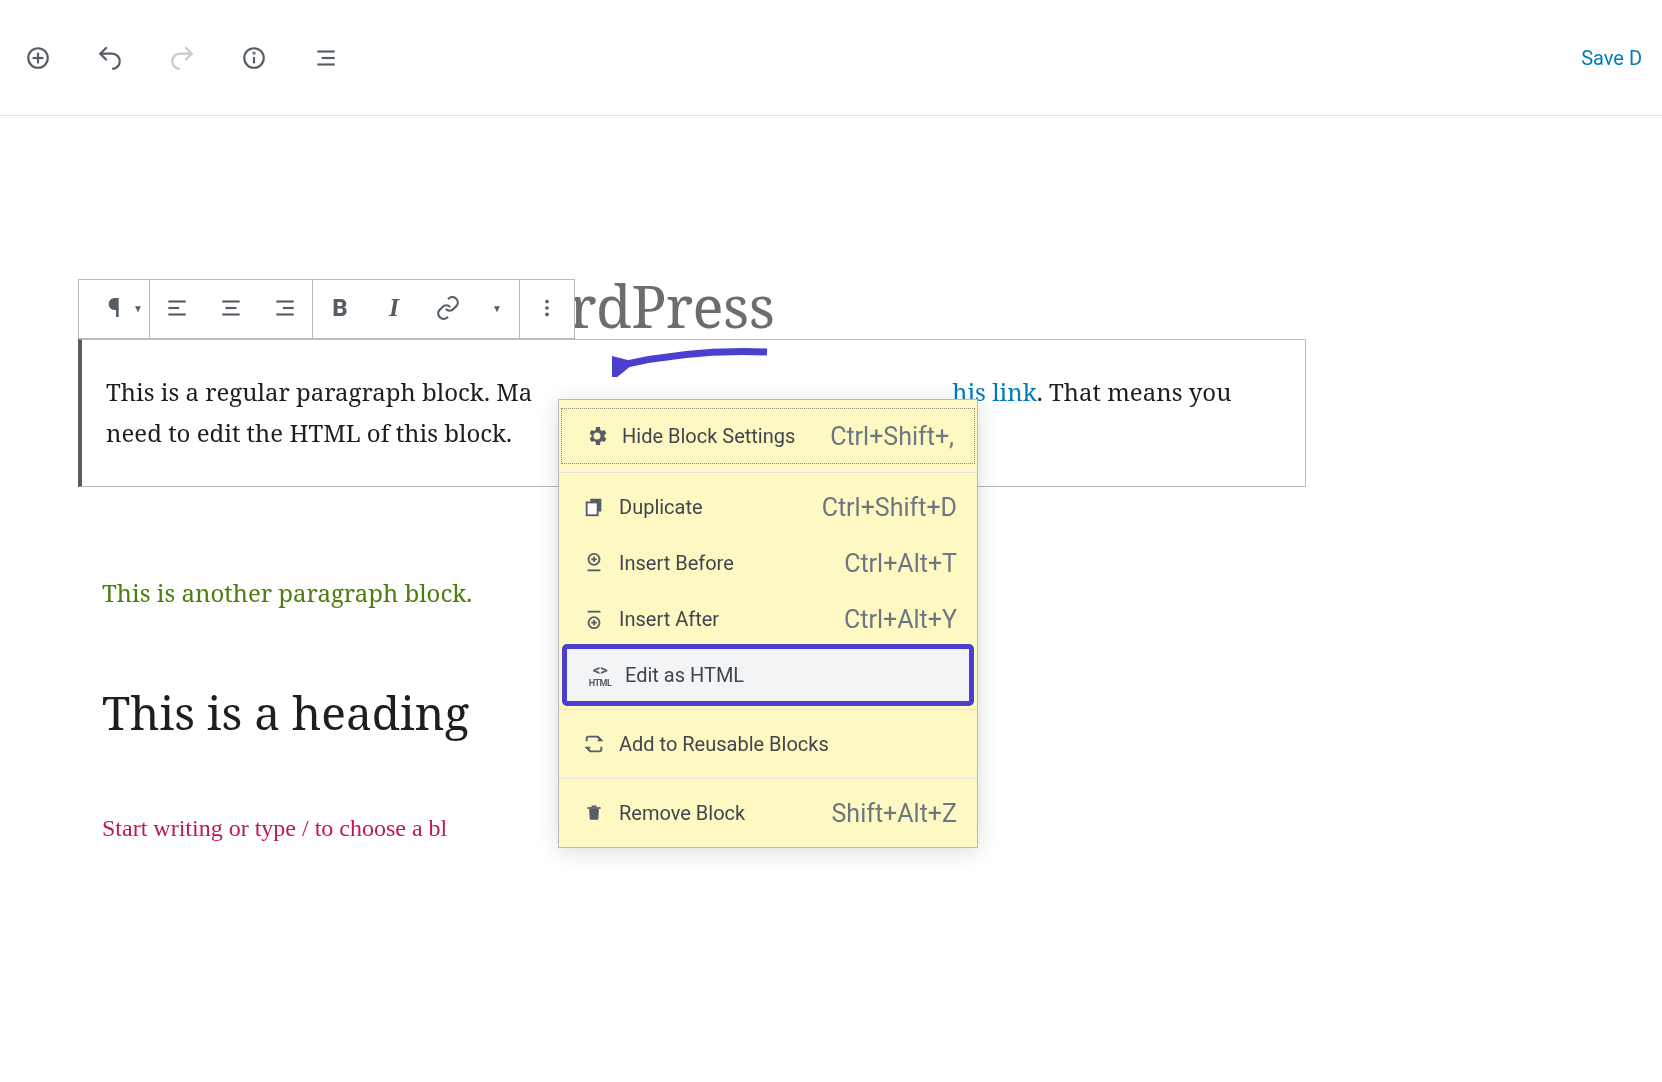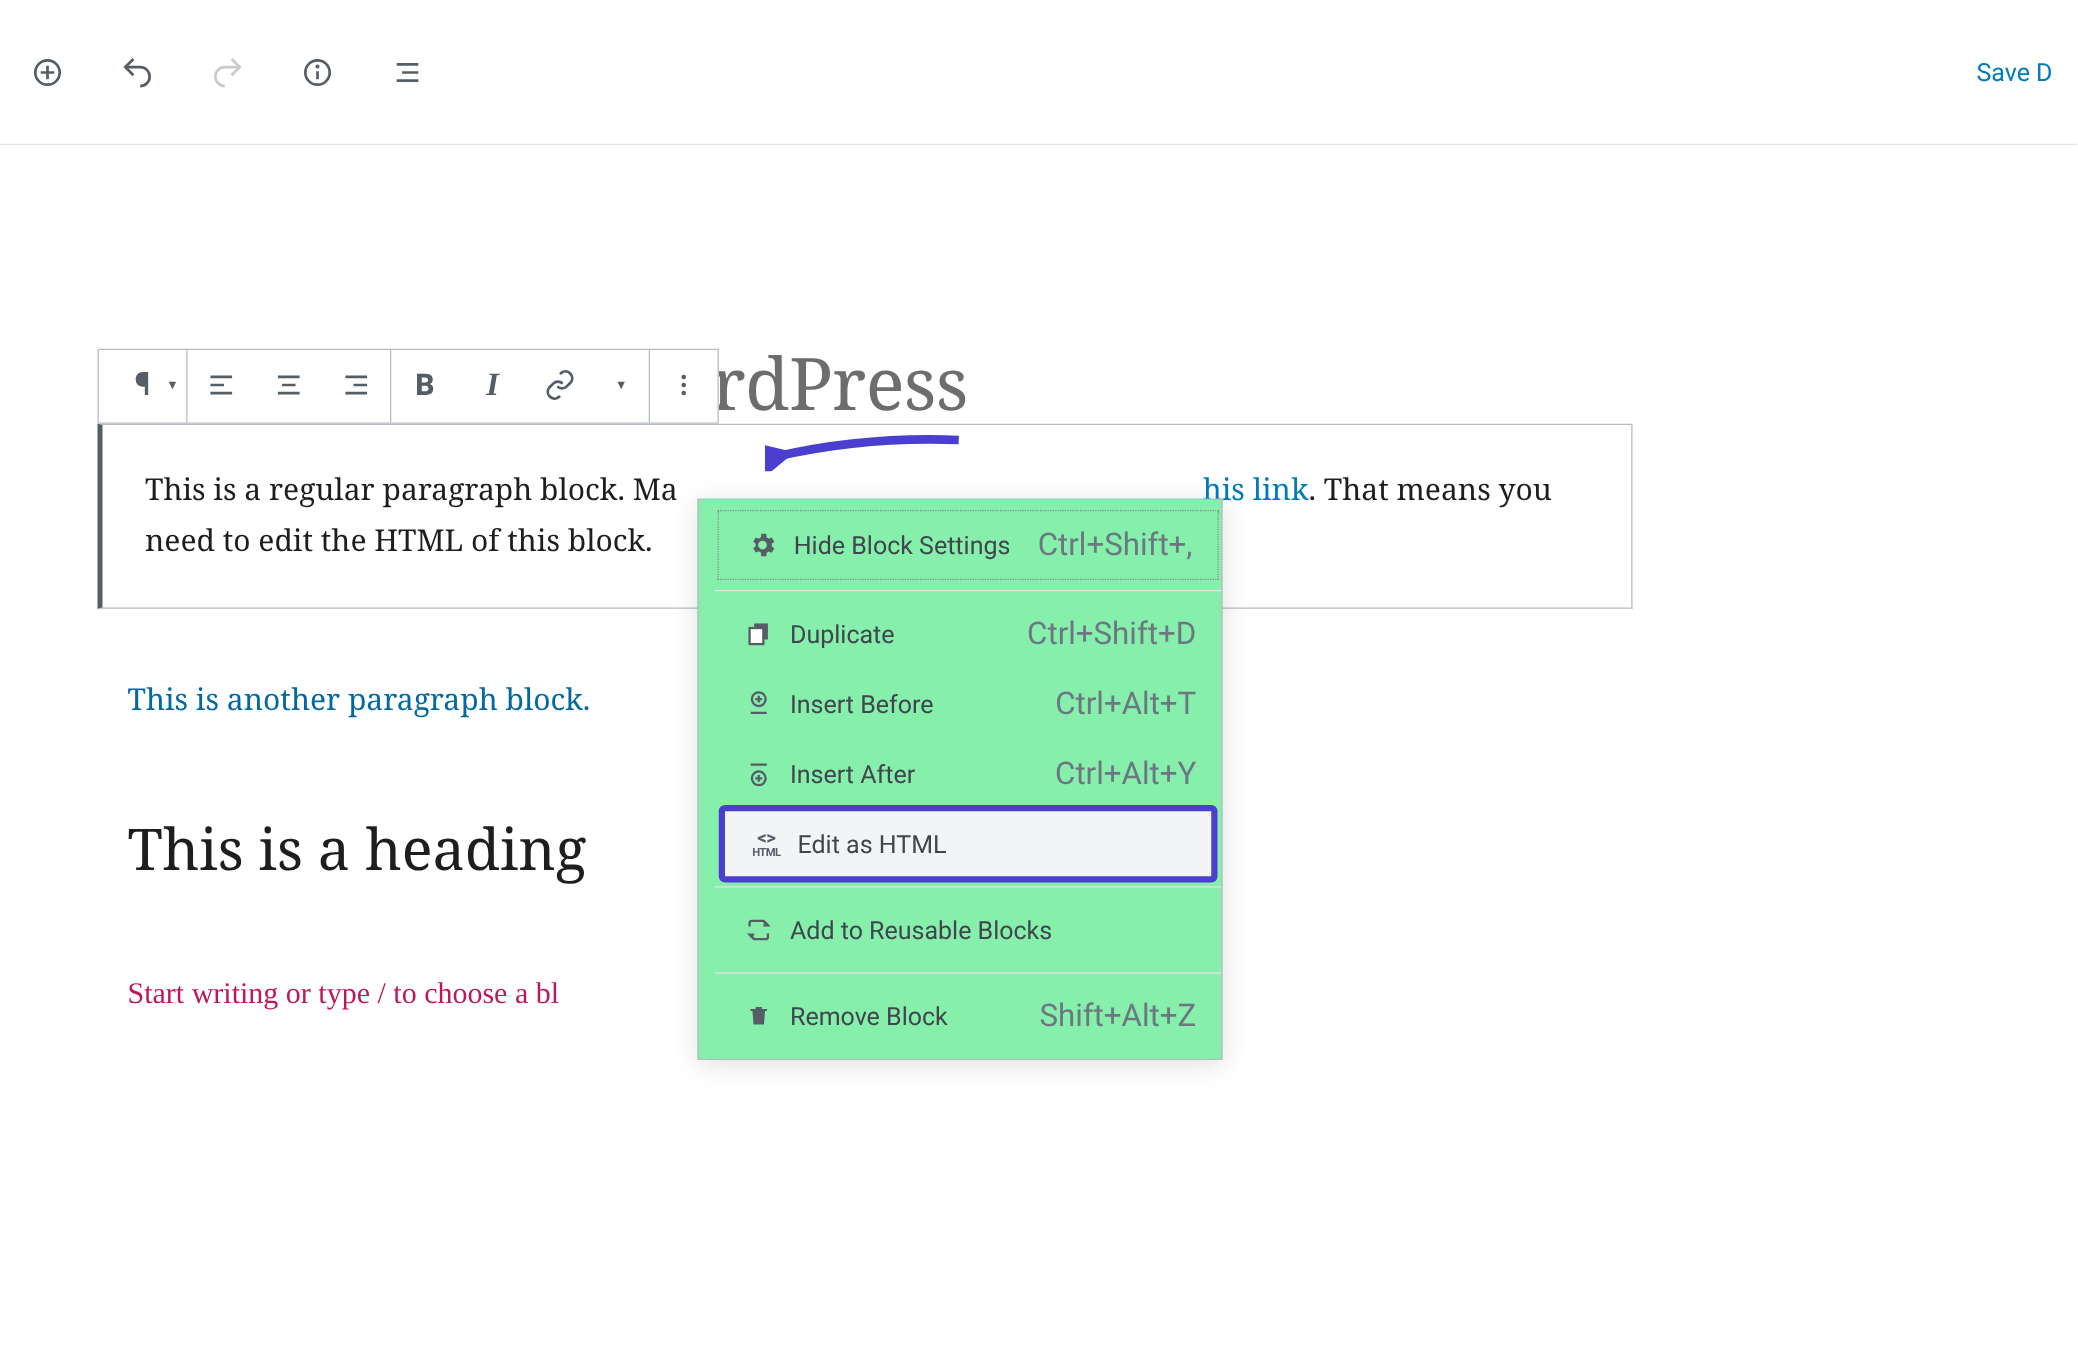--- a/index.html
+++ b/index.html
@@ -65,7 +65,7 @@
   .selected-block {
     border: 1px solid #b5bcc2;
     border-left: 4px solid #555d66;
-    padding: 32px 34px;
+    padding: 32px 24px;
     font-family: "Noto Serif", Georgia, serif;
     font-size: 24px;
     line-height: 1.7;

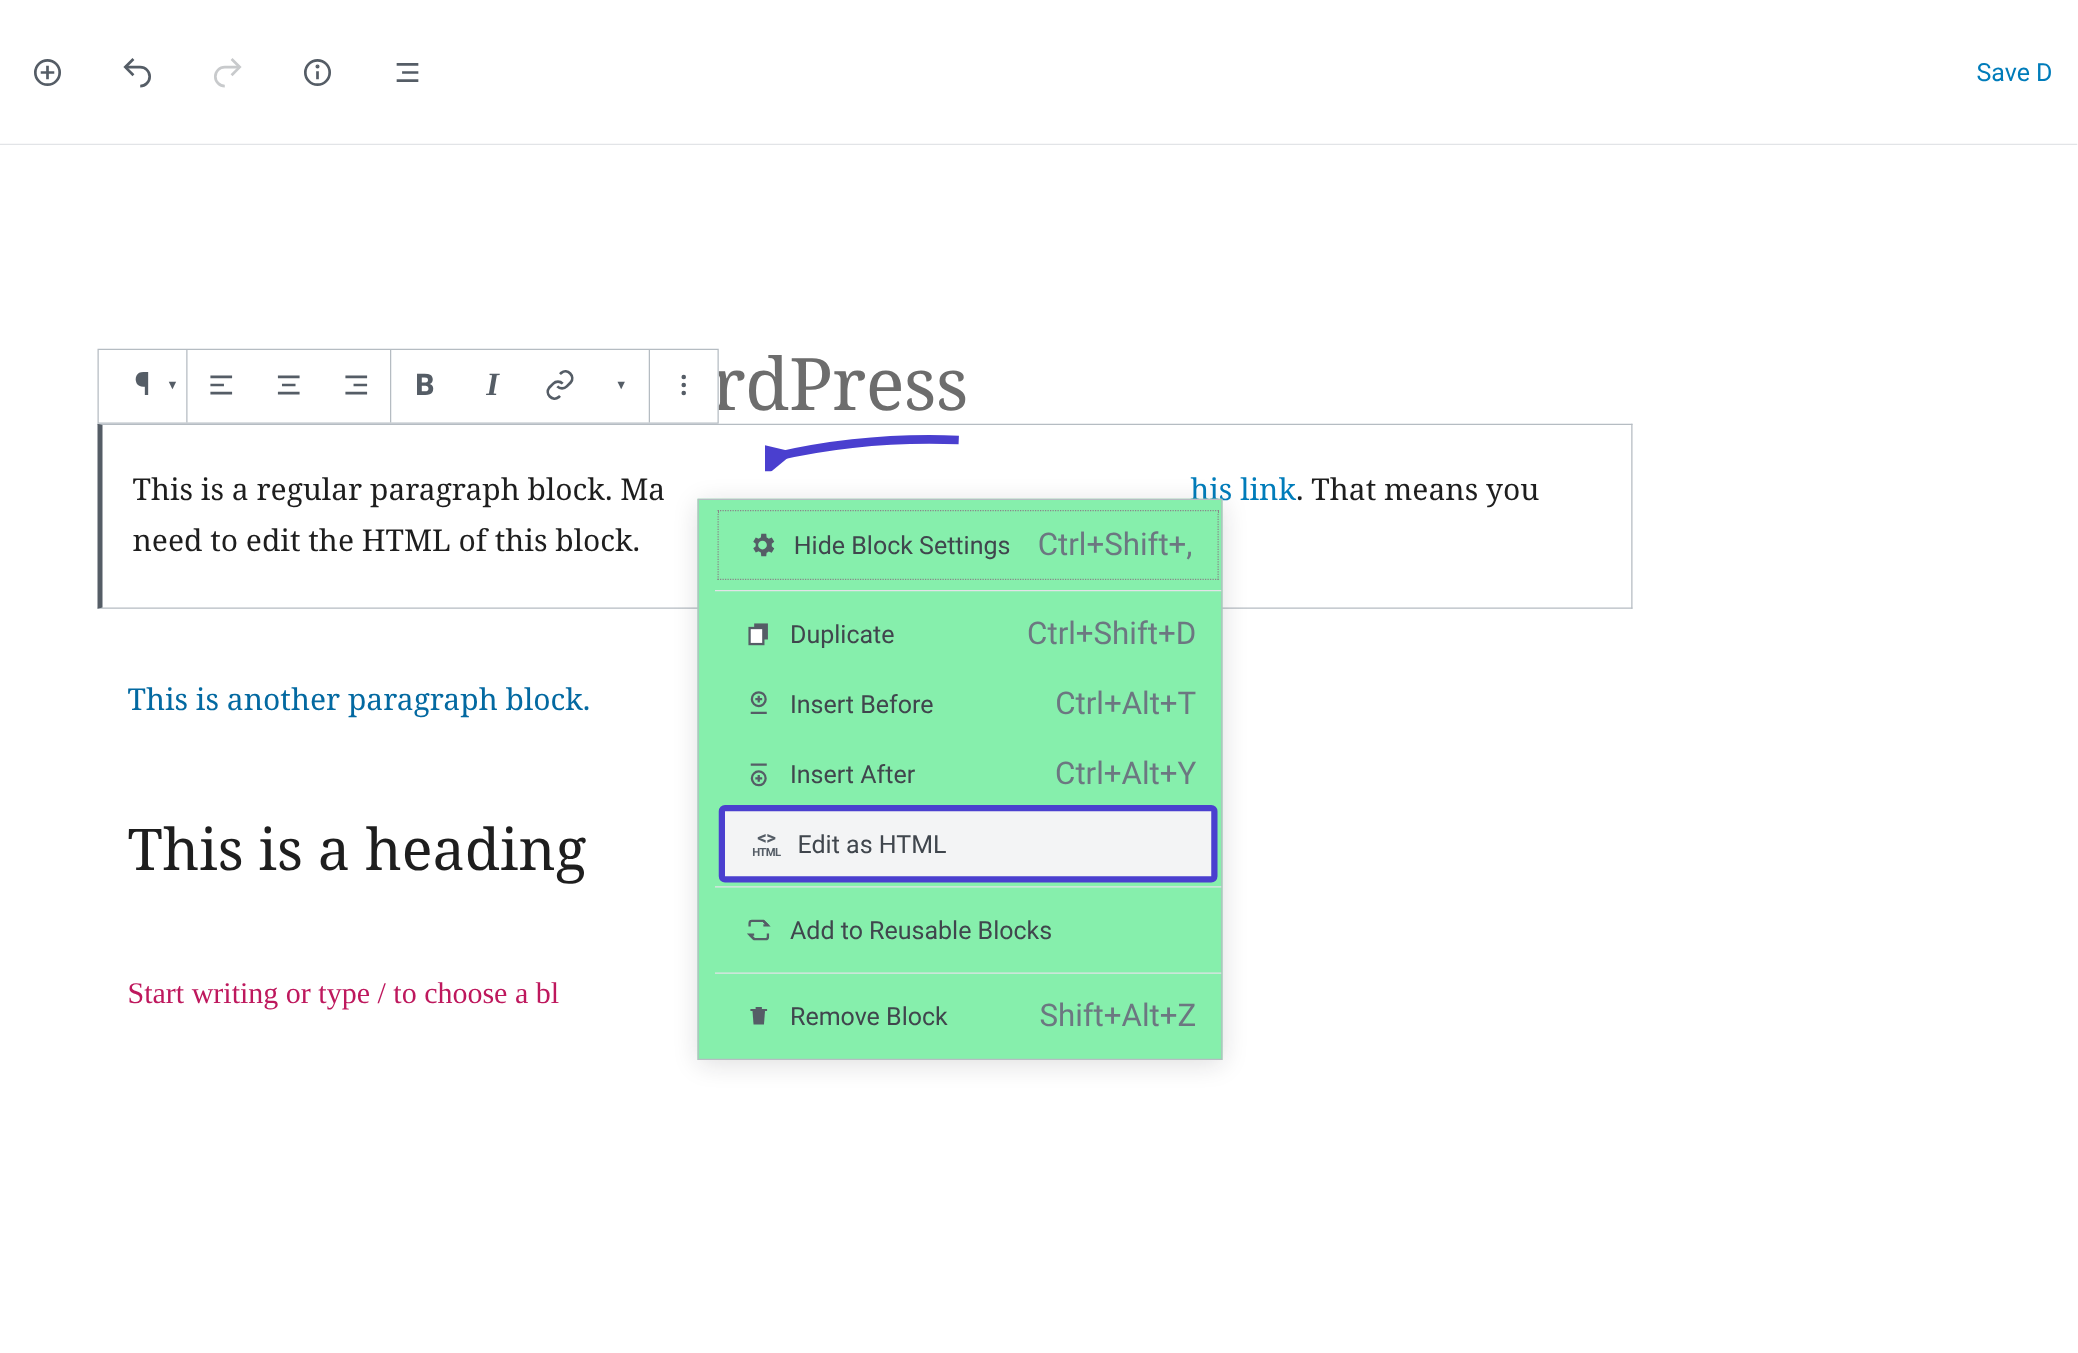--- a/index.html
+++ b/index.html
@@ -107,11 +107,10 @@
     top: 60px;
     left: 480px;
     width: 420px;
-    background: #86efac;
+    background: #fef9c3;
     border: 1px solid #b5bcc2;
     box-shadow: 0 3px 20px rgba(25,30,35,.15);
     z-index: 10;
-    padding-left: 13px;
   }
   .dd-group { border-bottom: 1px solid #e2e4e7; padding: 6px 0; }
   .dd-group:last-child { border-bottom: none; }

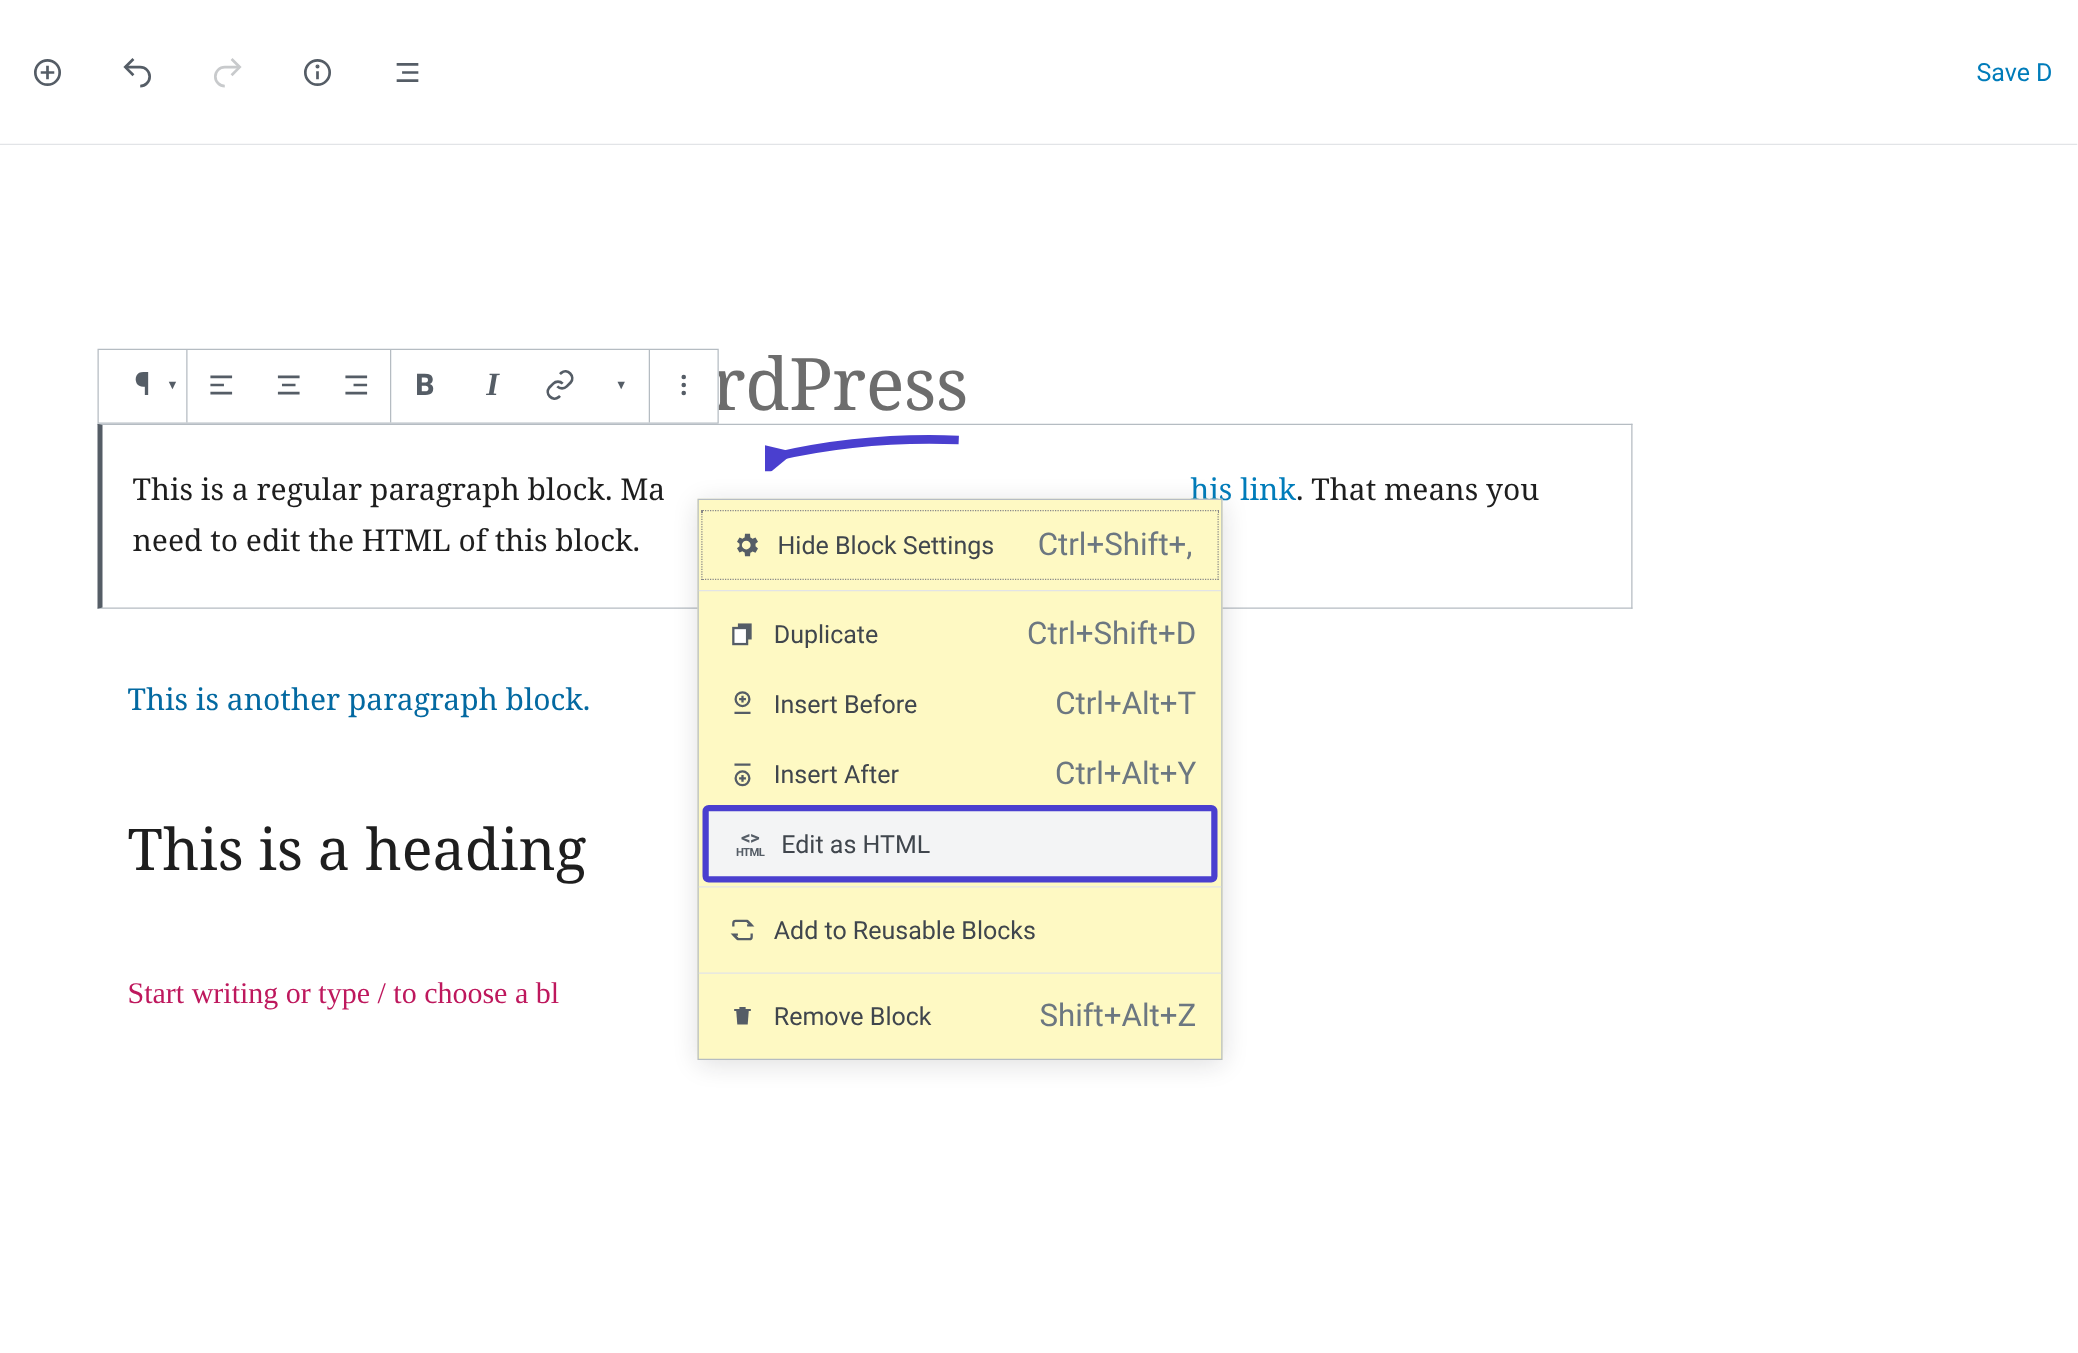--- a/index.html
+++ b/index.html
@@ -74,10 +74,10 @@
   .selected-block a { color: #007cba; text-decoration: none; }
   .para2 {
     margin-left: 102px;
-    margin-top: 56px;
+    margin-top: 89px;
     font-family: "Noto Serif", Georgia, serif;
     font-size: 24px;
-    color: #0369a1;
+    color: #4d7c0f;
   }
   .heading-block {
     margin-left: 102px;

